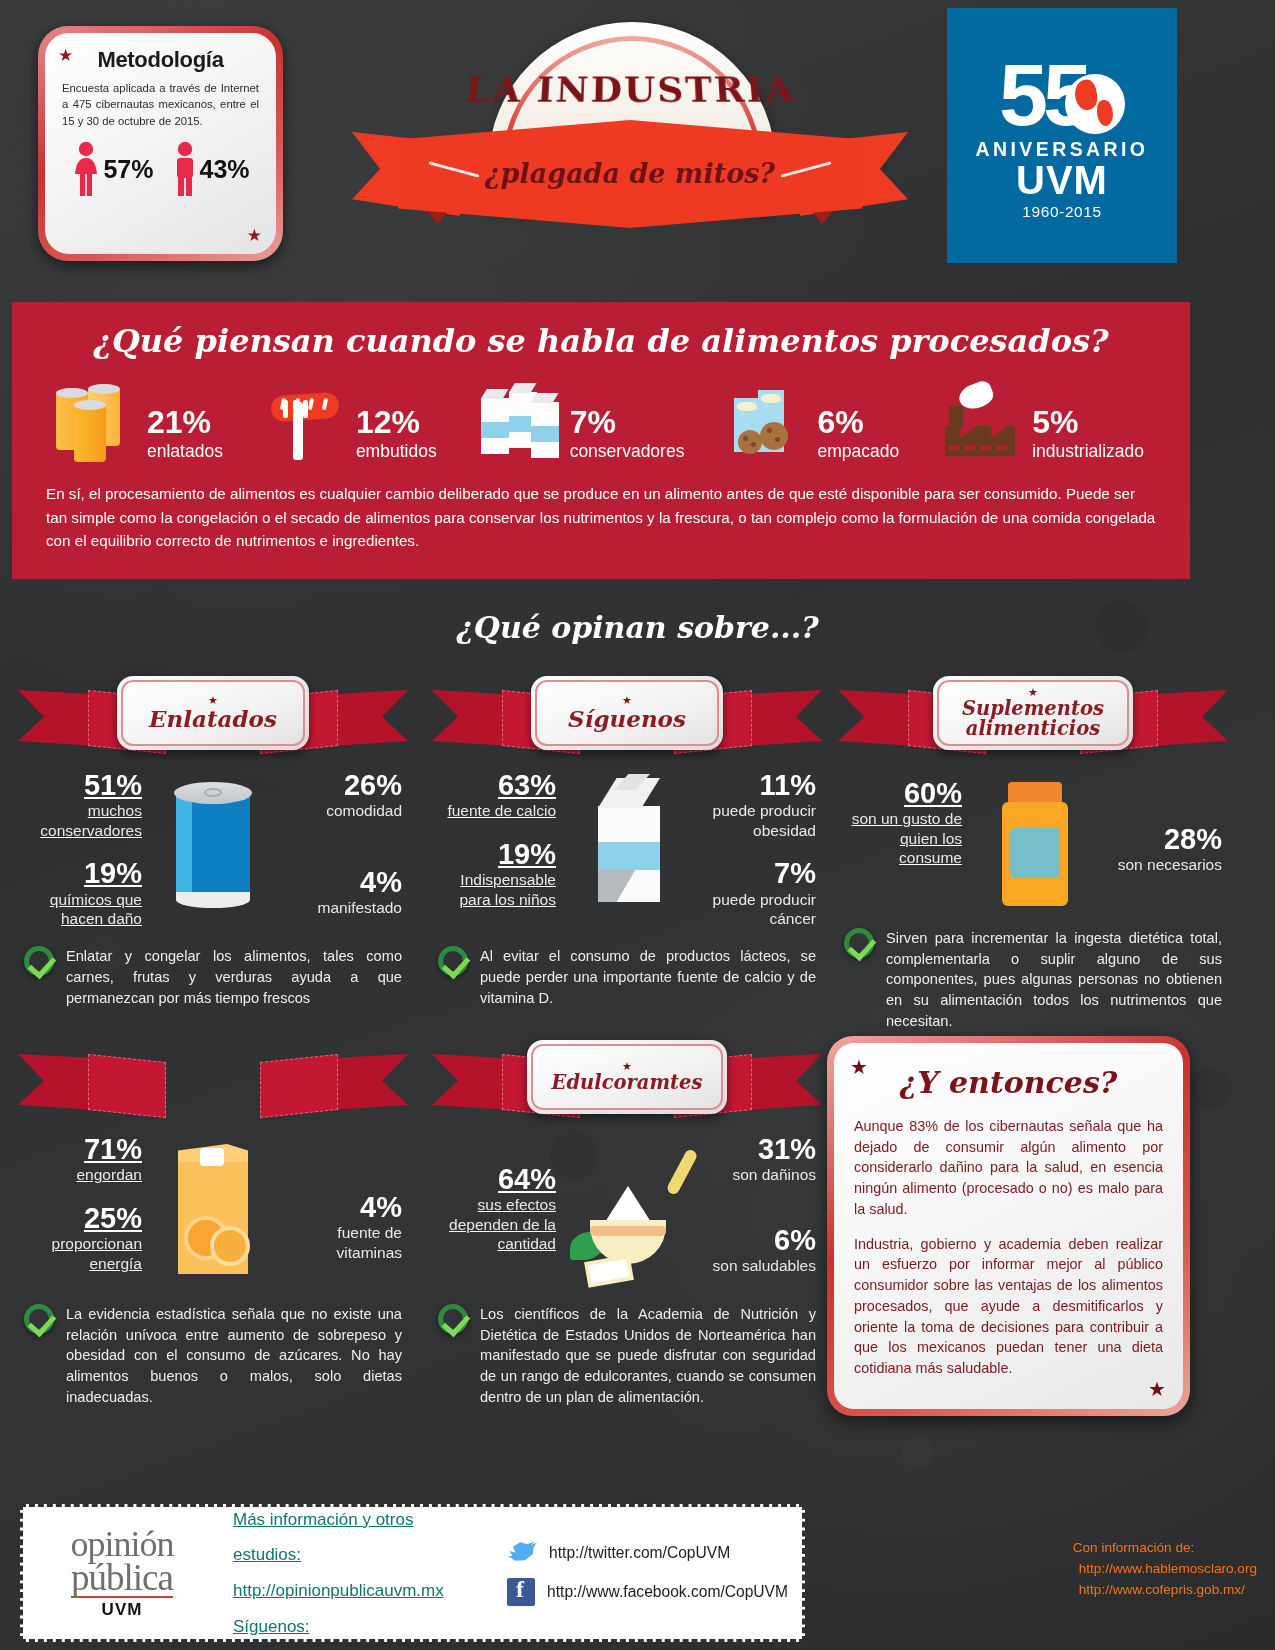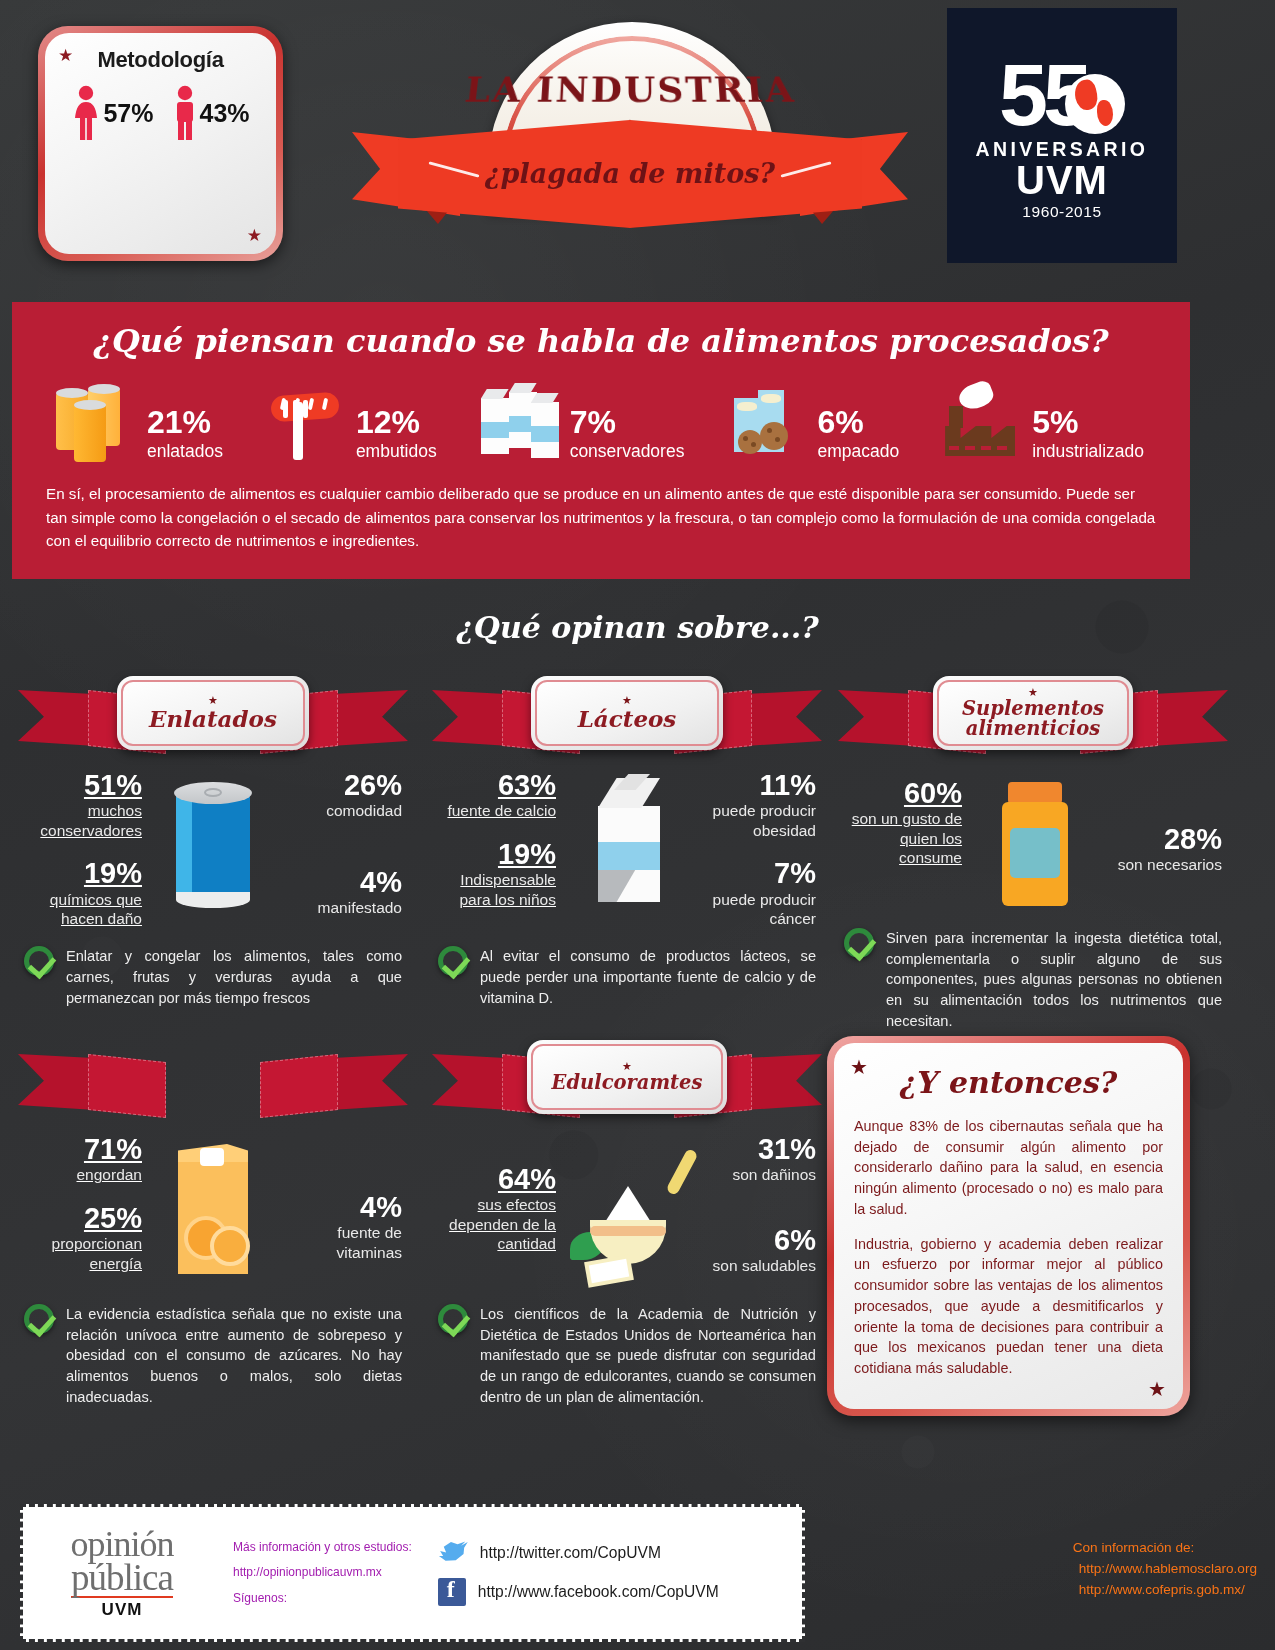--- a/index.html
+++ b/index.html
@@ -299,6 +299,7 @@
     <span class="star-tl">★</span>
     <span class="star-br">★</span>
     <h2>Metodología</h2>
+    <p>Encuesta aplicada a través de Internet a 475 cibernautas mexicanos, entre el 15 y 30 de octubre de 2015.</p>
     <div class="genders">
       <div class="gender">
         <svg width="30" height="56" viewBox="0 0 30 56">

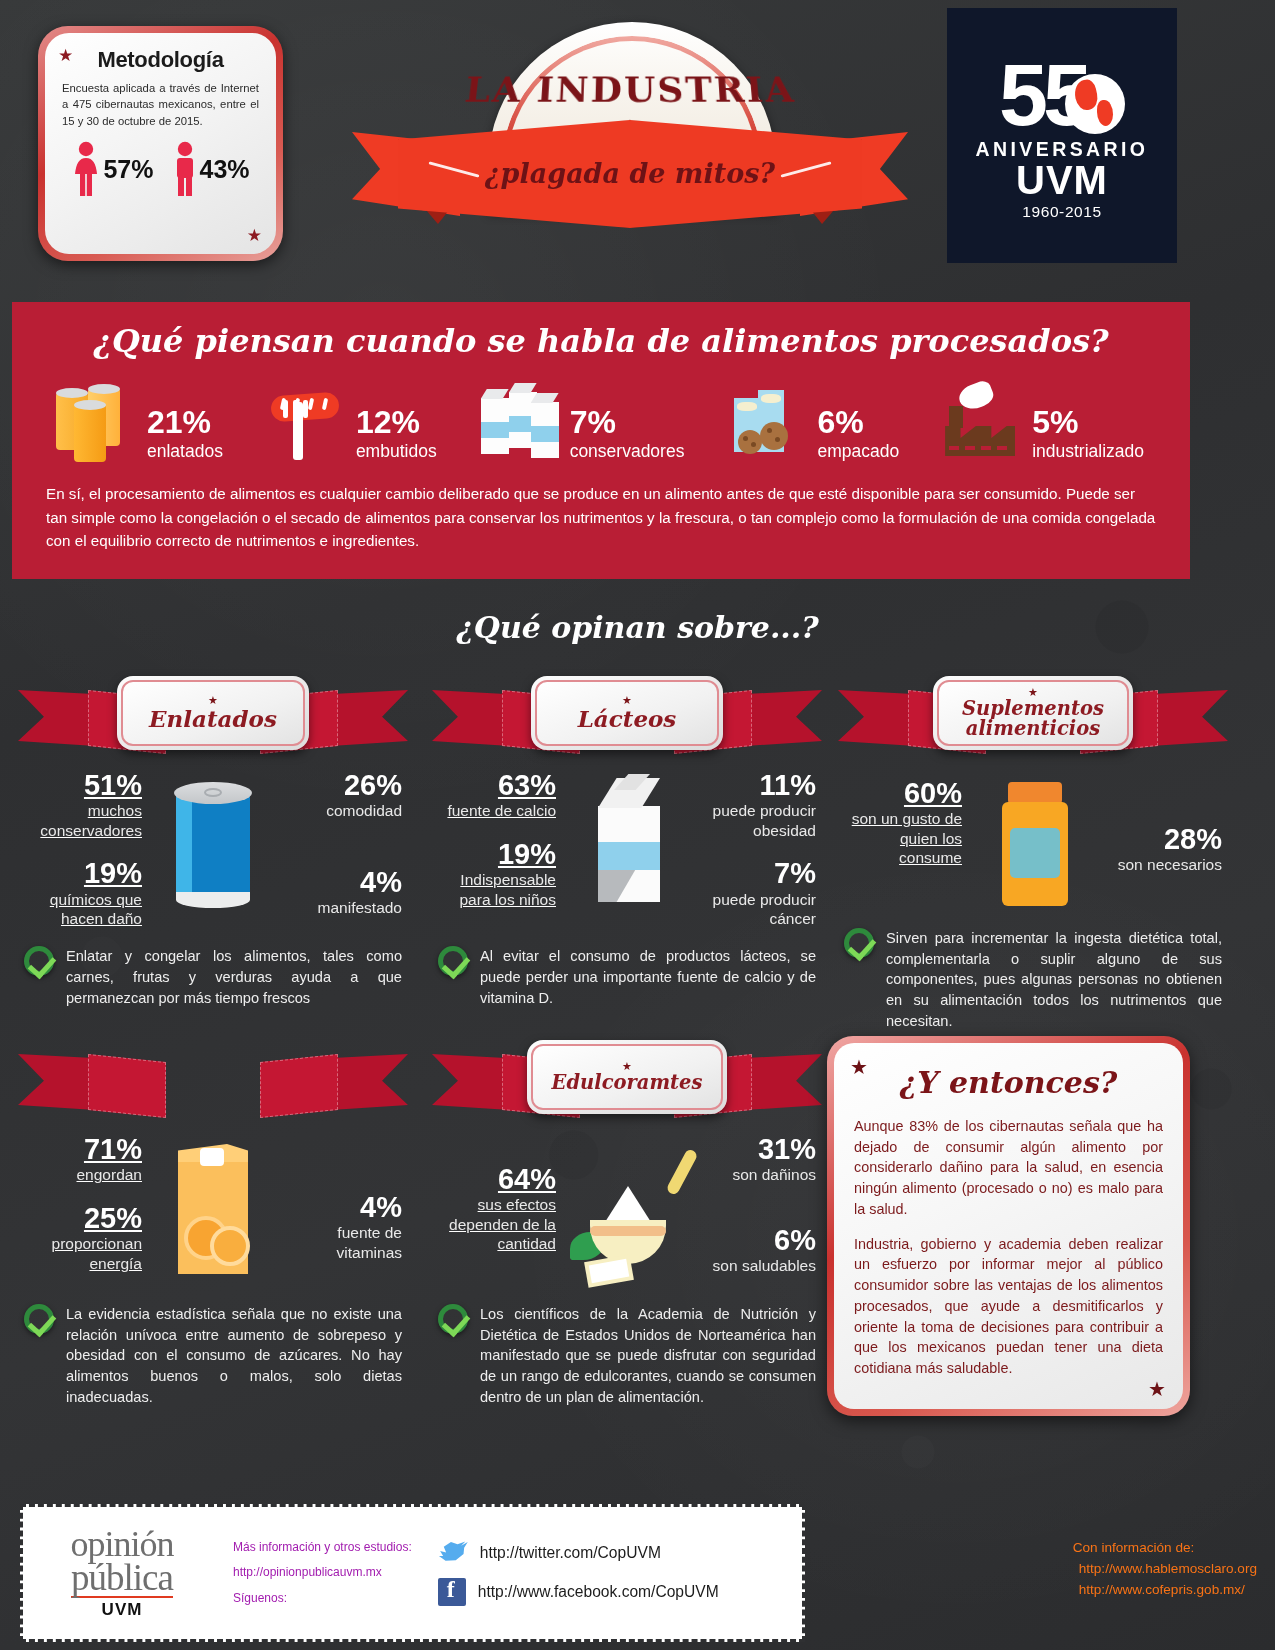--- a/index.html
+++ b/index.html
@@ -104,7 +104,7 @@
   }
 
   
-  #uvm{left:947px;top:8px;width:230px;height:255px;background:#0f172a;
+  #uvm{left:947px;top:8px;width:230px;height:255px;background:#0369a1;
        display:flex;flex-direction:column;align-items:center;justify-content:center;padding-top:6px;}
   #uvm .num55{font-size:88px;font-weight:bold;line-height:.86;letter-spacing:-5px;color:#fff;
               display:flex;align-items:center;}

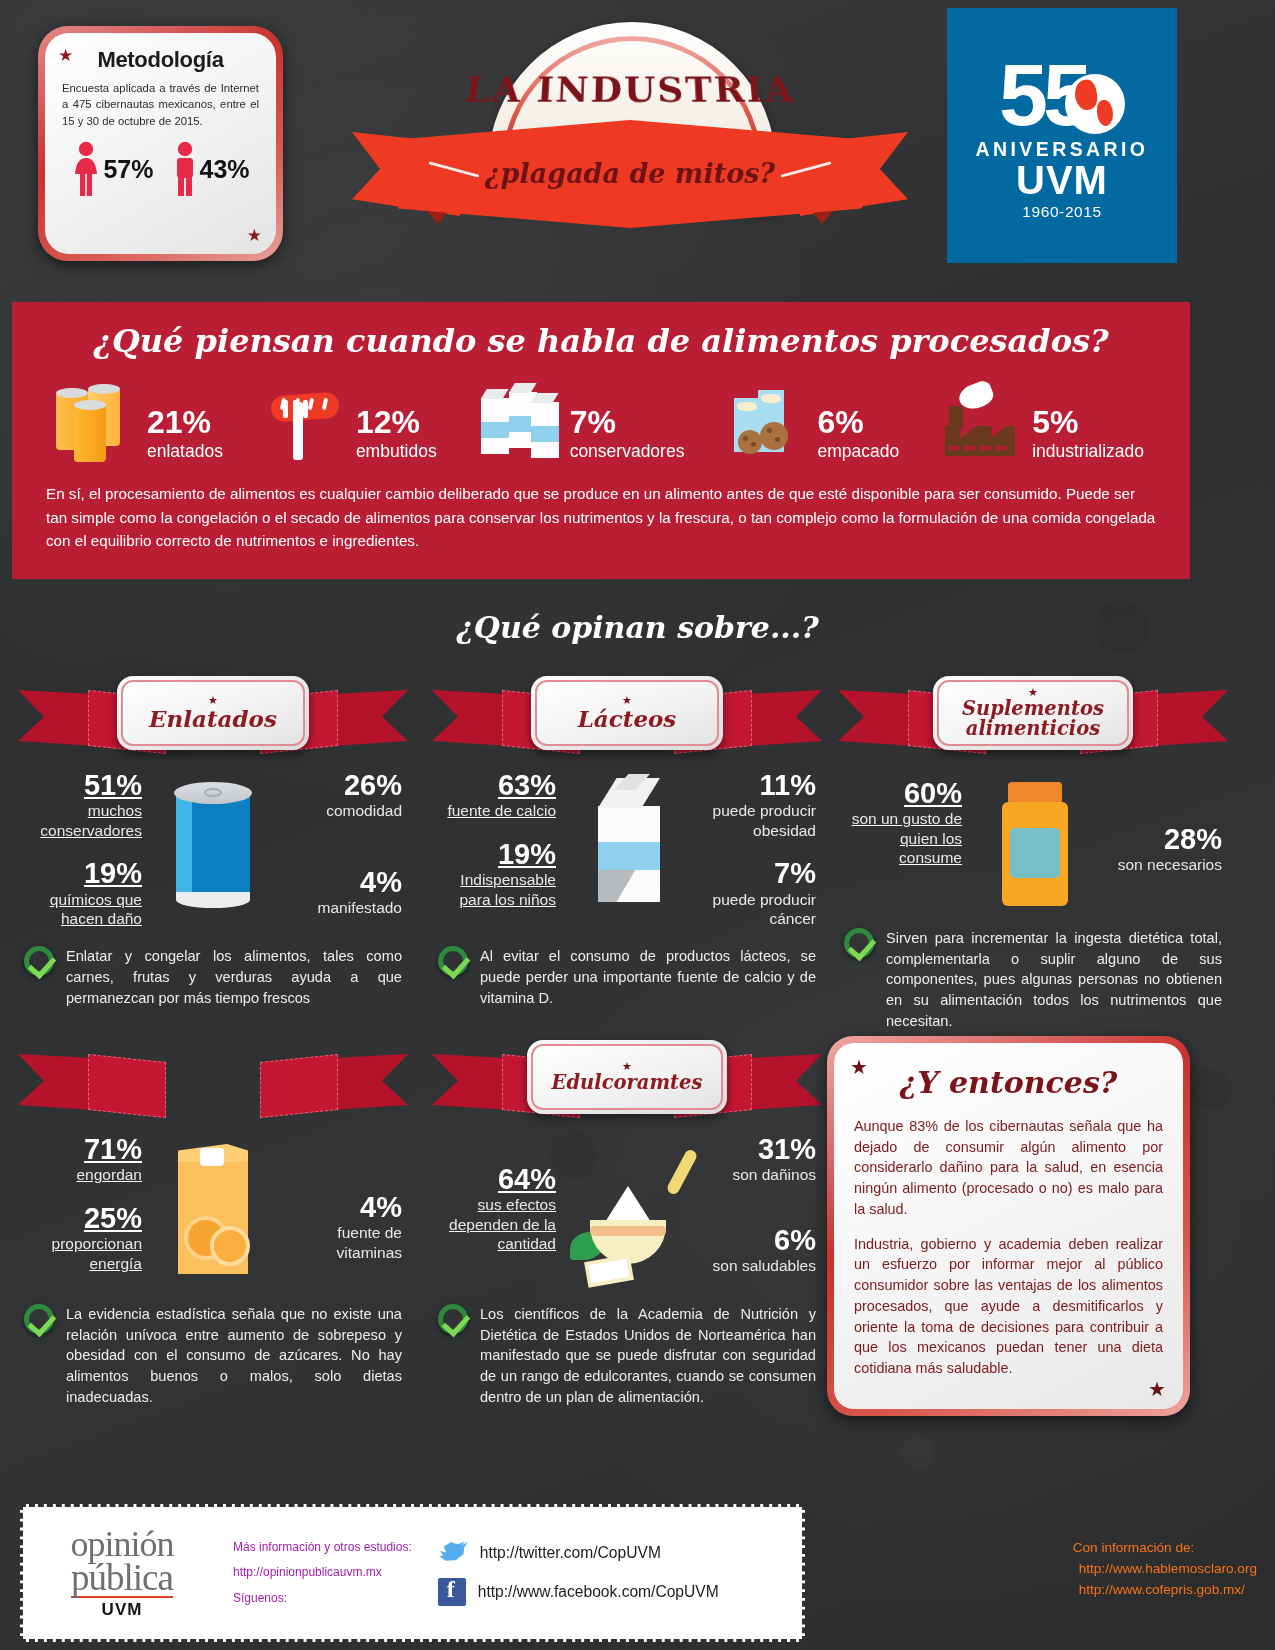--- a/index.html
+++ b/index.html
@@ -507,7 +507,7 @@
     <div class="plaque">
         <div class="pin">
       <span class="pstar">★</span>
-      <span class="ptext script">Lácteos</span>
+      <span class="ptext script">Síguenos</span>
     </div>
       </div>
   </div>

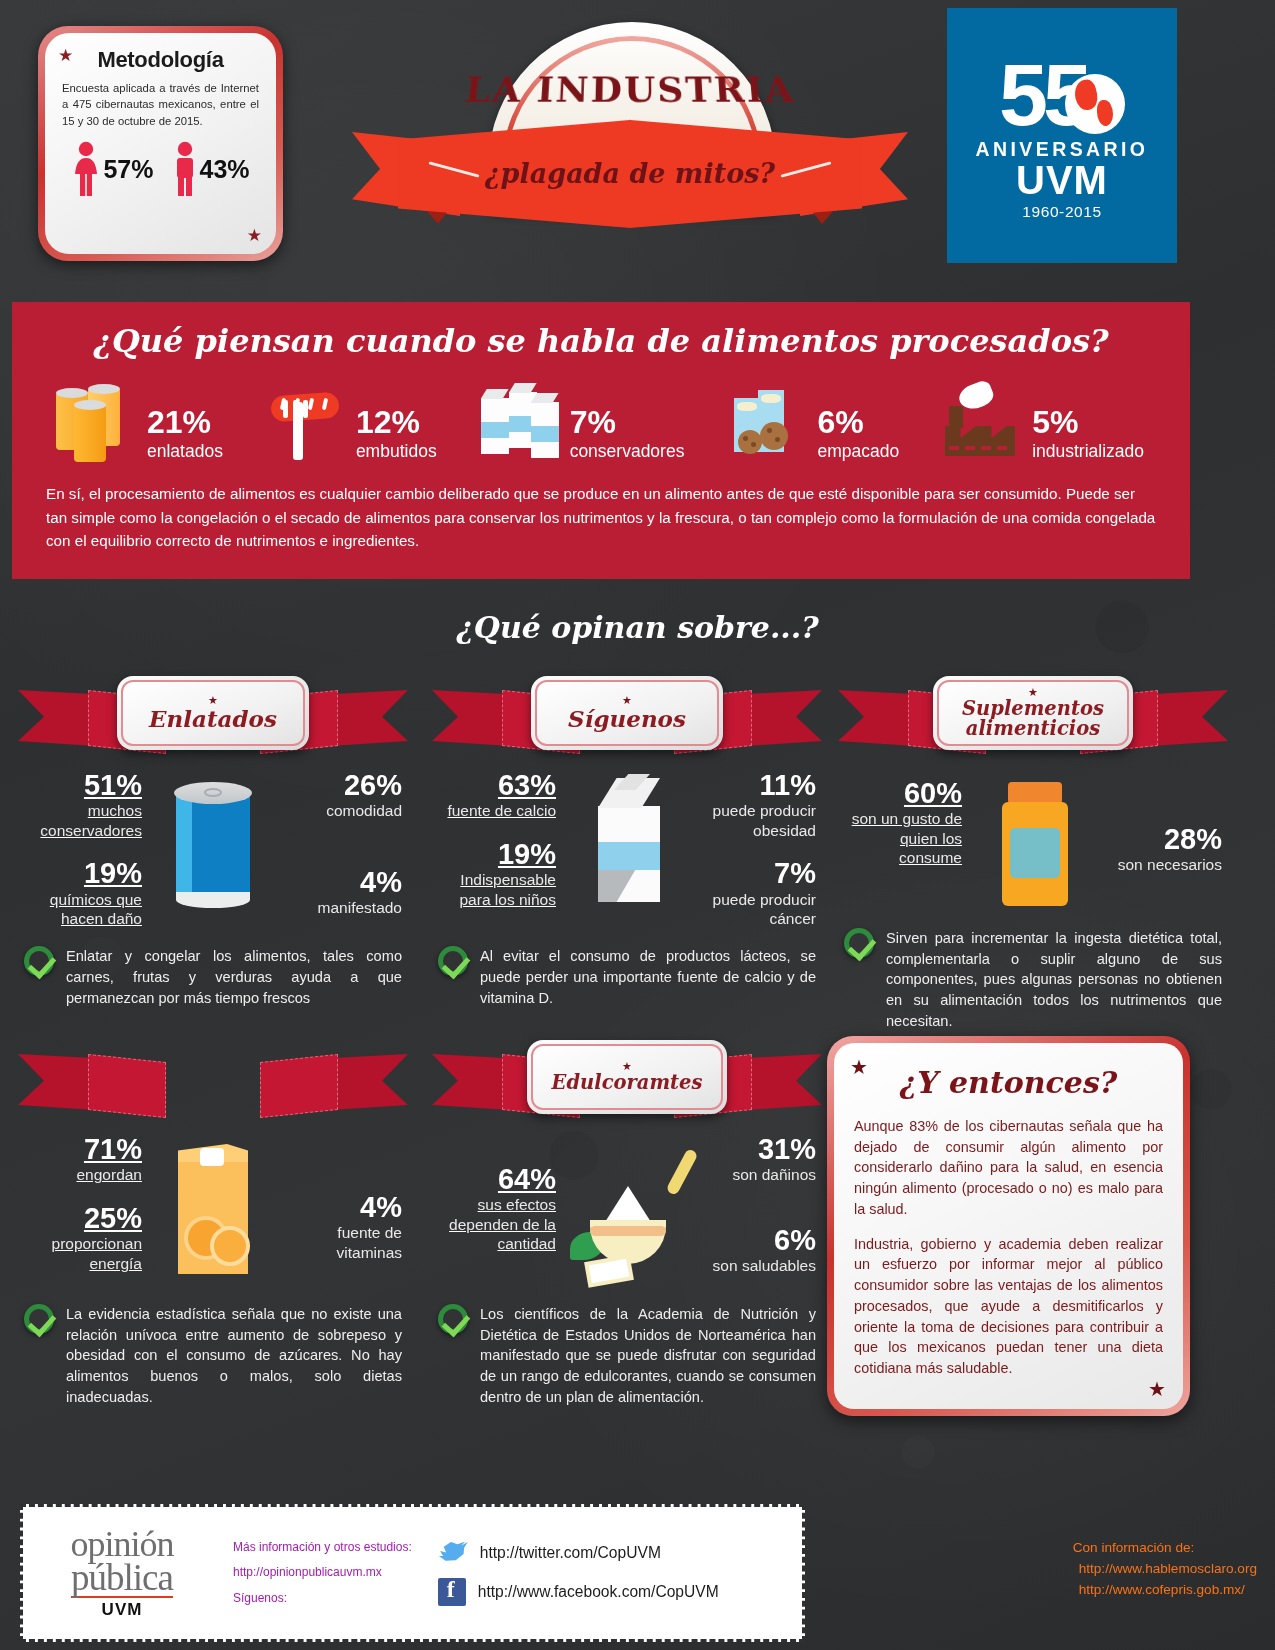--- a/index.html
+++ b/index.html
@@ -278,7 +278,7 @@
   .logo .l2{font-size:37px;font-family:"Liberation Serif",serif;letter-spacing:-1px;
             border-bottom:2px solid #e03a20;display:inline-block;padding-bottom:1px;}
   .logo .l3{font-size:17px;font-weight:bold;color:#111;letter-spacing:1px;margin-top:4px;}
-  .fcol{color:#a21caf;font-size:12px;line-height:2.1;}
+  .fcol{color:#0f766e;font-size:17px;line-height:2.1;text-decoration:underline;}
   .social{display:flex;flex-direction:column;gap:12px;}
   .srow{display:flex;align-items:center;gap:12px;color:#1c1c1c;font-size:15.6px;}
   .tw{width:30px;height:26px;flex:none;position:relative;}

